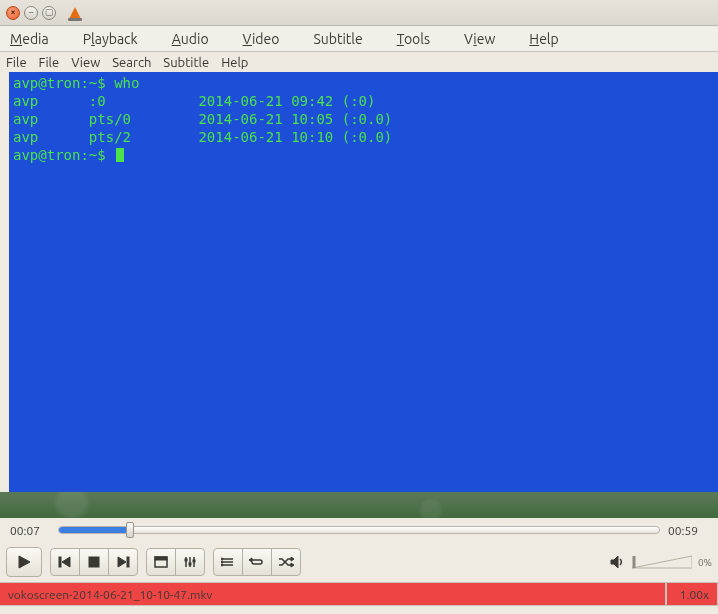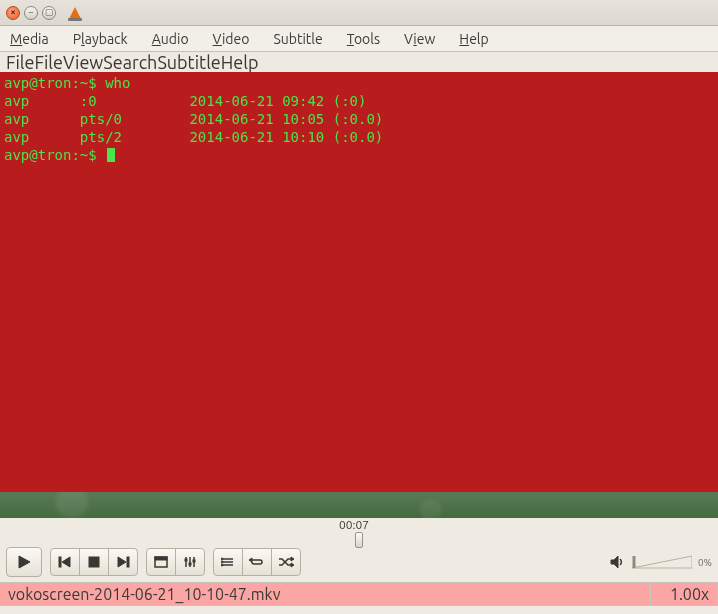--- a/index.html
+++ b/index.html
@@ -53,7 +53,7 @@
   
   .vlc-menubar {
     height: 26px; background:#f2efe8; border-bottom:1px solid #c7c2b8;
-    display:flex; align-items:center; padding:0 10px; gap:24px;
+    display:flex; align-items:center; padding:0 10px; gap:34px;
     font-size:14px; color:#3c3b37;
   }
   .vlc-menubar .mi { cursor:default; }

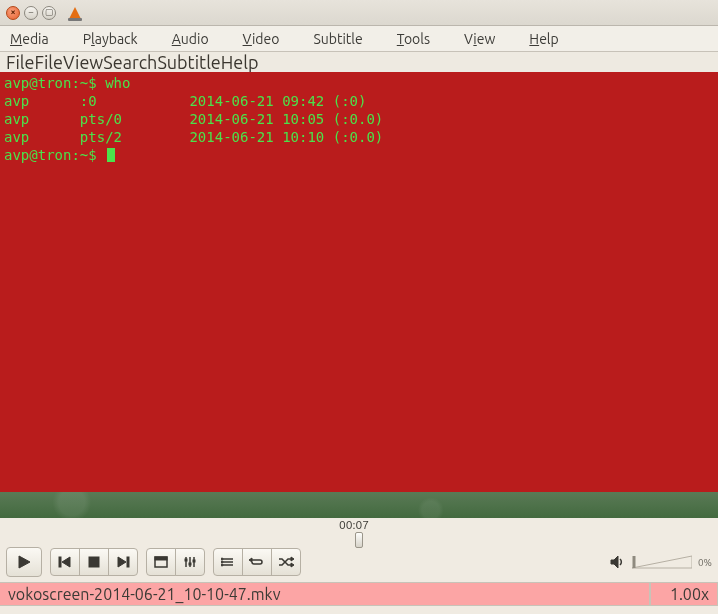--- a/index.html
+++ b/index.html
@@ -61,8 +61,8 @@
   
   .term-menubar {
     height:20px; background:#eeeae1;
-    display:flex; align-items:center; padding:0 6px; 
-    font-size:18px; color:#3a362f;
+    display:flex; align-items:center; padding:0 6px; gap:12px;
+    font-size:13px; color:#3a362f;
   }
   
   .video-area { background:#b91c1c; flex:0 0 420px; overflow:hidden; }

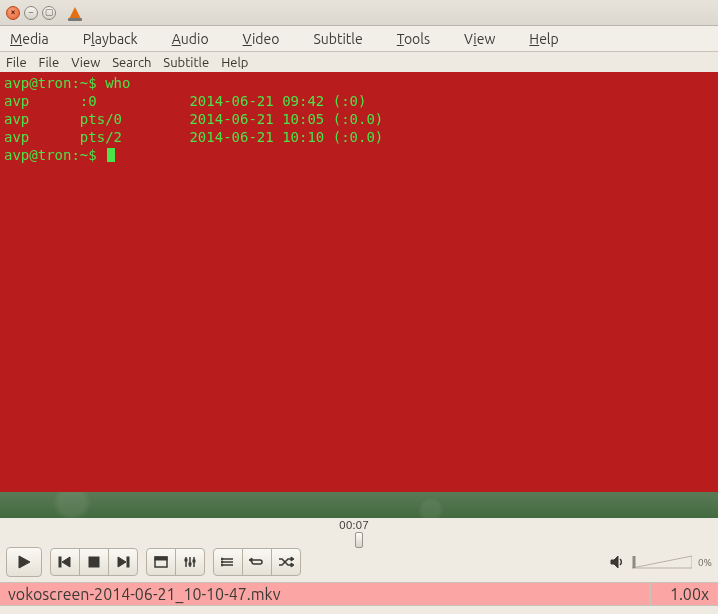--- a/index.html
+++ b/index.html
@@ -65,7 +65,7 @@
     font-size:13px; color:#3a362f;
   }
   
-  .video-area { background:#b91c1c; flex:0 0 420px; overflow:hidden; }
+  .video-area { background:#1d4ed8; flex:0 0 420px; overflow:hidden;margin-left:9px; }
   .terminal-text {
     font-family: "DejaVu Sans Mono","Ubuntu Mono",monospace;
     font-size: 14px; line-height: 18px;

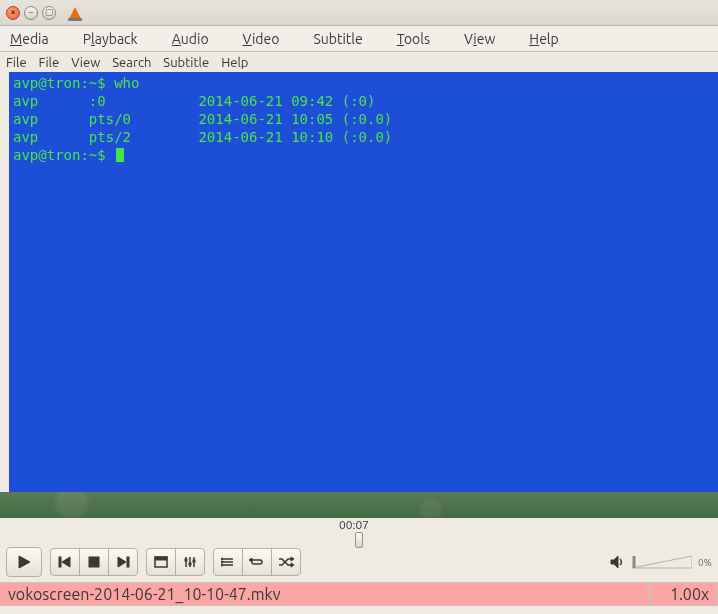--- a/index.html
+++ b/index.html
@@ -84,7 +84,6 @@
   .seek-row {
     height:24px; display:flex; align-items:center; padding:0 10px; gap:8px;
     background:#f0ebe2;
-    flex-direction:column;
   }
   .time-label { font-size:12px; color:#3b3a35; min-width:40px;}
   .seek-track { flex:1; height:8px; background:linear-gradient(#fff,#e6e3db);

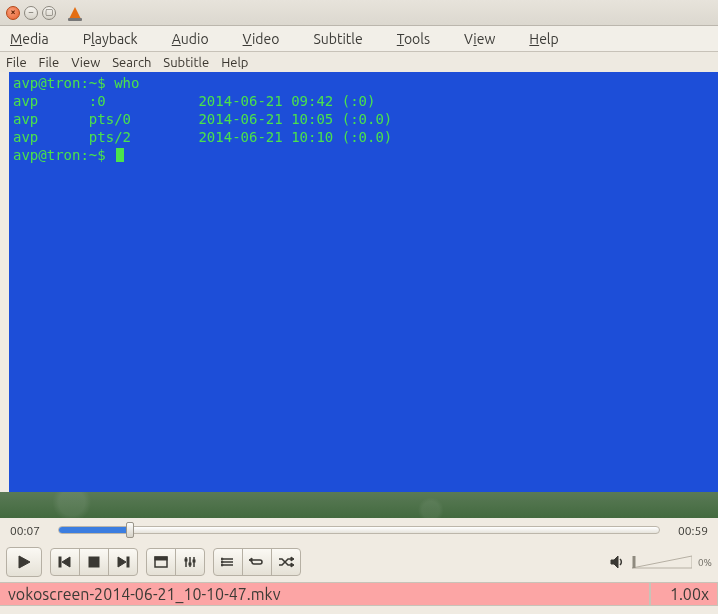--- a/index.html
+++ b/index.html
@@ -178,7 +178,7 @@
     <div class="seek-fill" id="seek-fill" style="width: 11.9%;"></div>
     <div class="seek-knob" id="seek-knob" style="left: 11.9%;"></div>
   </div>
-  <span class="time-label" style="text-align:right">00:59</span>
+  <span class="time-label" style="">00:59</span>
 </div>
 
 <div class="controlbar">

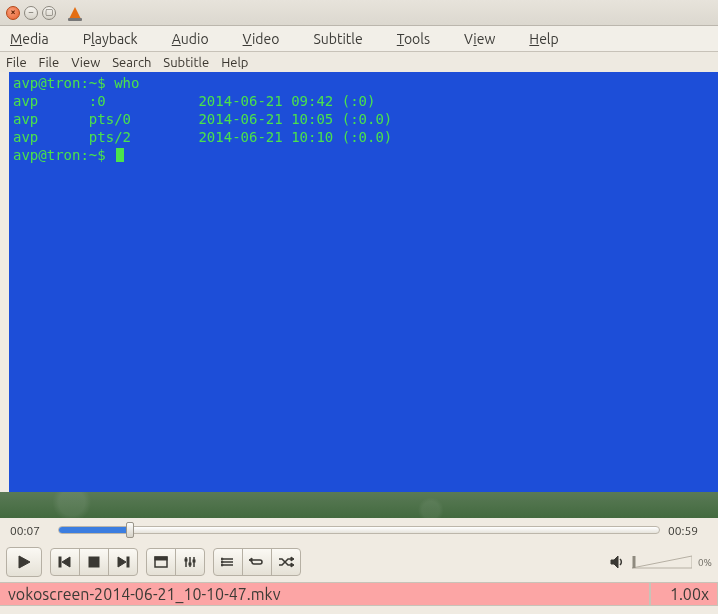--- a/index.html
+++ b/index.html
@@ -114,7 +114,7 @@
   .vol-label { font-size:10px; color:#6d6a62; }
   
   .statusbar { height:24px; display:flex; align-items:stretch;
-    background:#fca5a5; border-top:1px solid #c7c3b8; font-size:16px; }
+    background:#ef4444; border-top:1px solid #c7c3b8; font-size:12px; }
   .status-cell { border:1px solid #c7c3b8; border-top:none; display:flex; align-items:center;
     padding:0 8px; color:#3b3a35;}
   .status-cell.file { flex:1; border-left:none;}

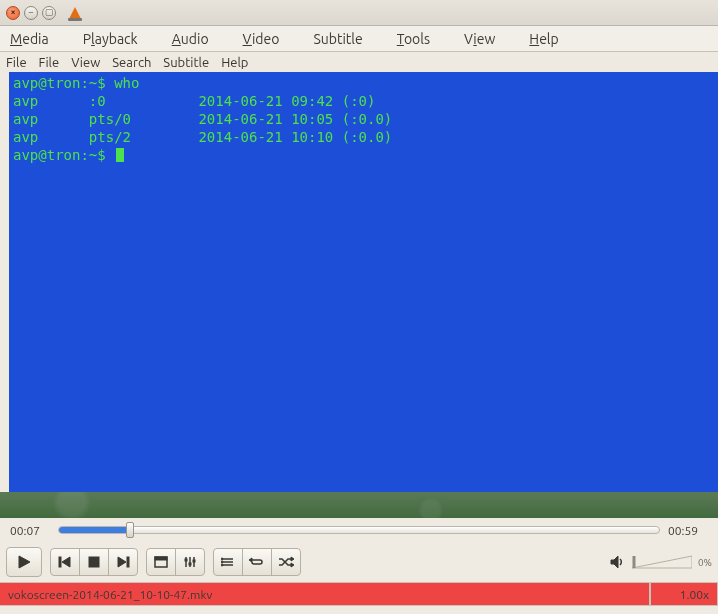--- a/index.html
+++ b/index.html
@@ -118,7 +118,7 @@
   .status-cell { border:1px solid #c7c3b8; border-top:none; display:flex; align-items:center;
     padding:0 8px; color:#3b3a35;}
   .status-cell.file { flex:1; border-left:none;}
-  .status-cell.speed { width:68px; justify-content:flex-end;}
+  .status-cell.speed { width:52px; justify-content:flex-end;}
   .status-cell.time { width:92px; justify-content:center; border-right:none;}
   
   .ic path, .ic rect, .ic polygon, .ic line, .ic circle { stroke:#3a3833; fill:#3a3833; }

